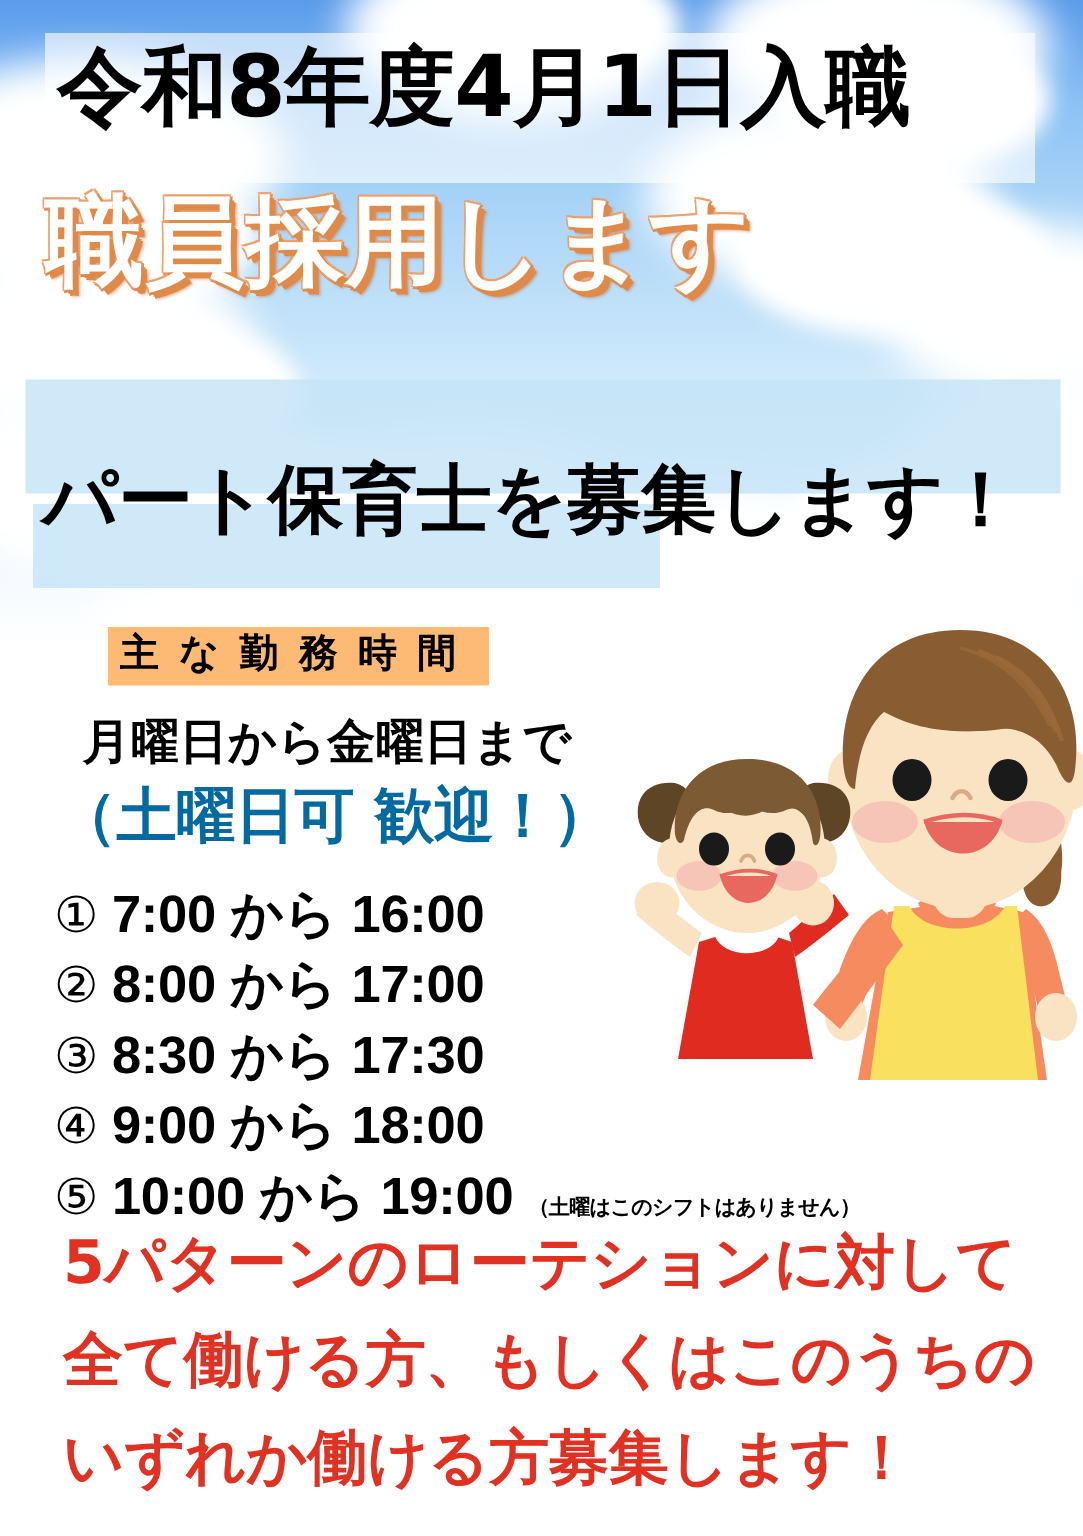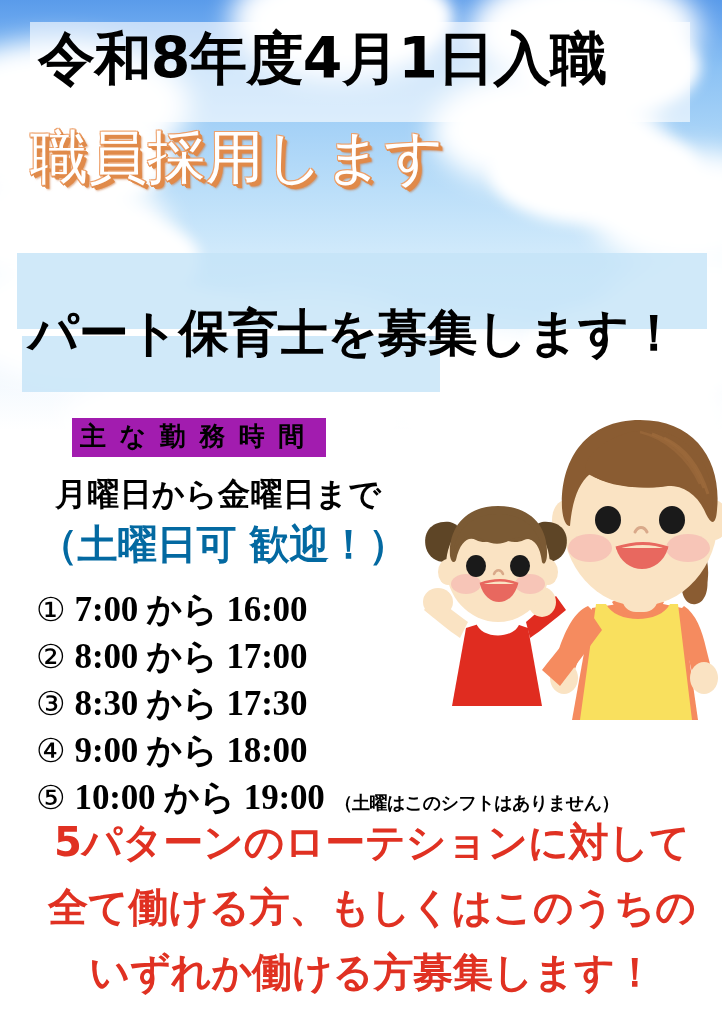--- a/index.html
+++ b/index.html
@@ -84,9 +84,9 @@
     position: absolute;
     left: 30px;
     top: 128px;
-    font-size: 58px;
-    line-height: 1;
-    font-weight: 400;
+    font-size: 66px;
+    line-height: 1;
+    font-weight: 700;
     font-family: "DejaVu Sans", sans-serif;
     color: #ffffff;
     letter-spacing: 0.01em;

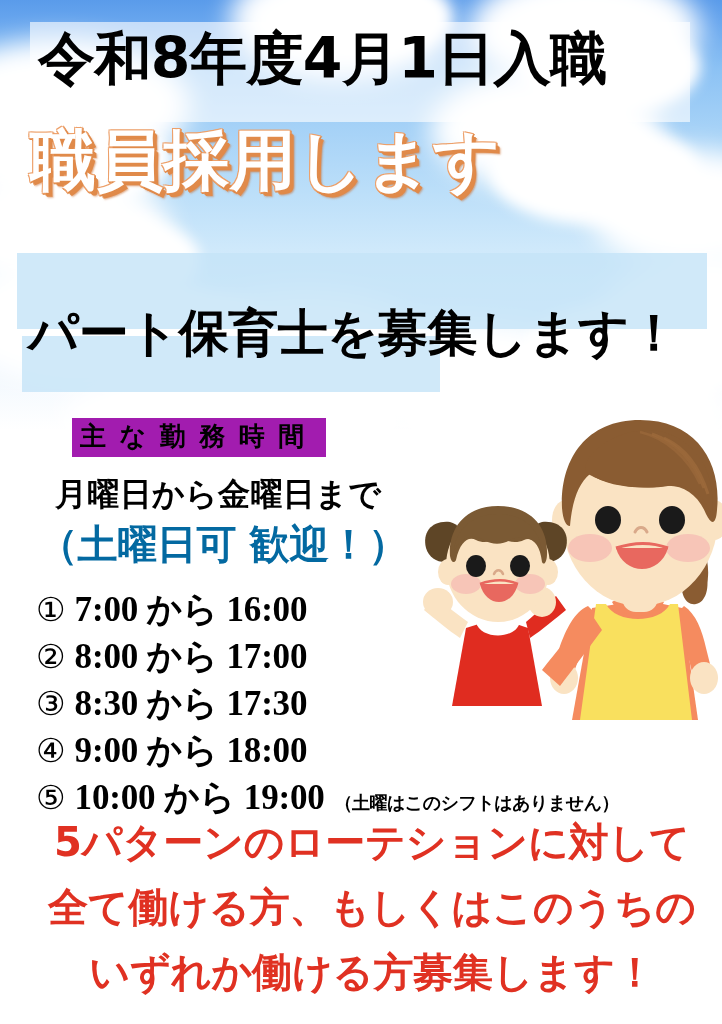--- a/index.html
+++ b/index.html
@@ -126,7 +126,7 @@
     position: absolute;
     left: 72px;
     top: 418px;
-    background: #a21caf;
+    background: #fdba74;
     padding: 4px 8px 5px 8px;
     font-size: 26px;
     font-weight: 700;

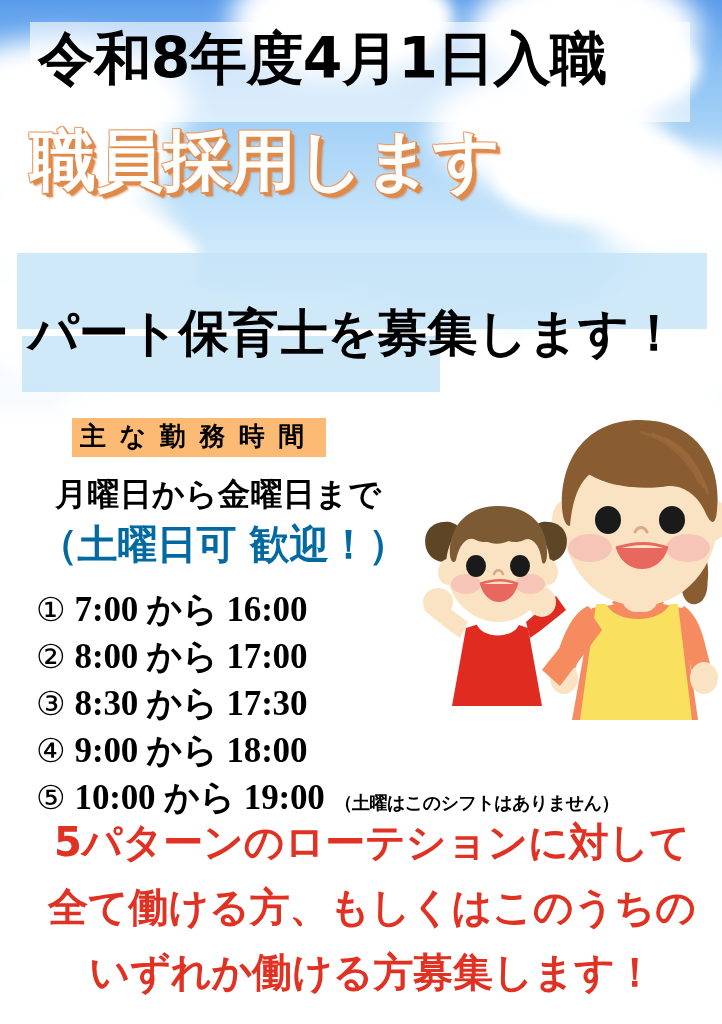--- a/index.html
+++ b/index.html
@@ -181,7 +181,7 @@
   .shift-text {
     font-size: 35px;
     font-weight: 700;
-    font-family: Liberation Serif, serif;
+    font-family: Liberation Sans, sans-serif;
     color: #000;
     letter-spacing: -0.005em;
   }

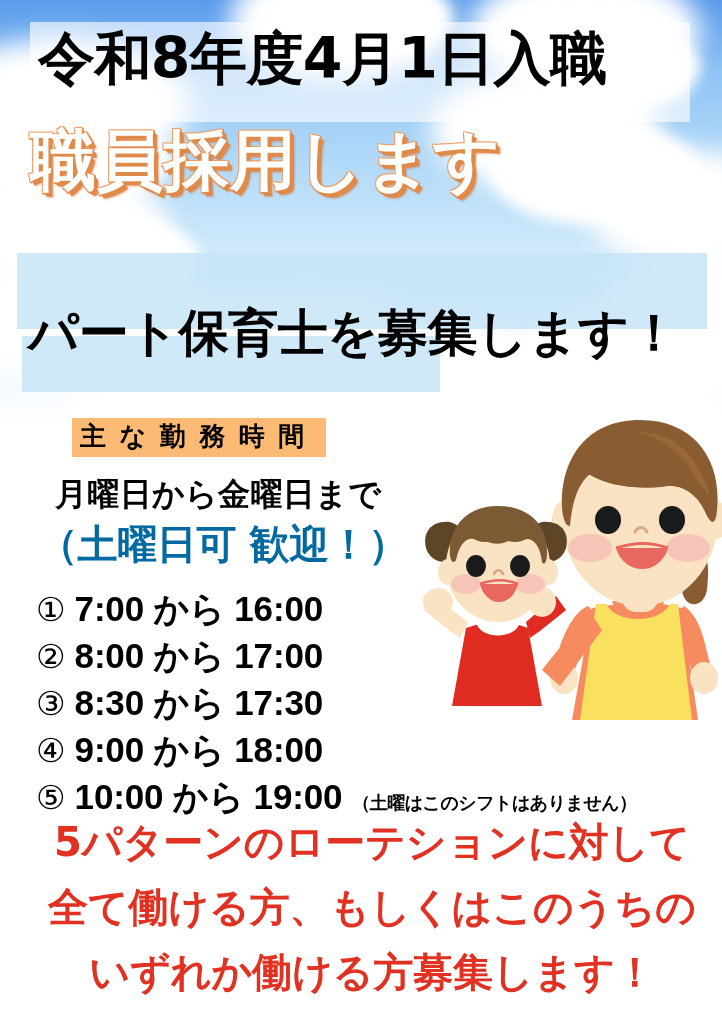--- a/index.html
+++ b/index.html
@@ -186,7 +186,7 @@
     letter-spacing: -0.005em;
   }
   .shift-note {
-    font-size: 18px;
+    font-size: 14px;
     font-weight: 700;
     font-family: "DejaVu Sans", sans-serif;
     color: #000;

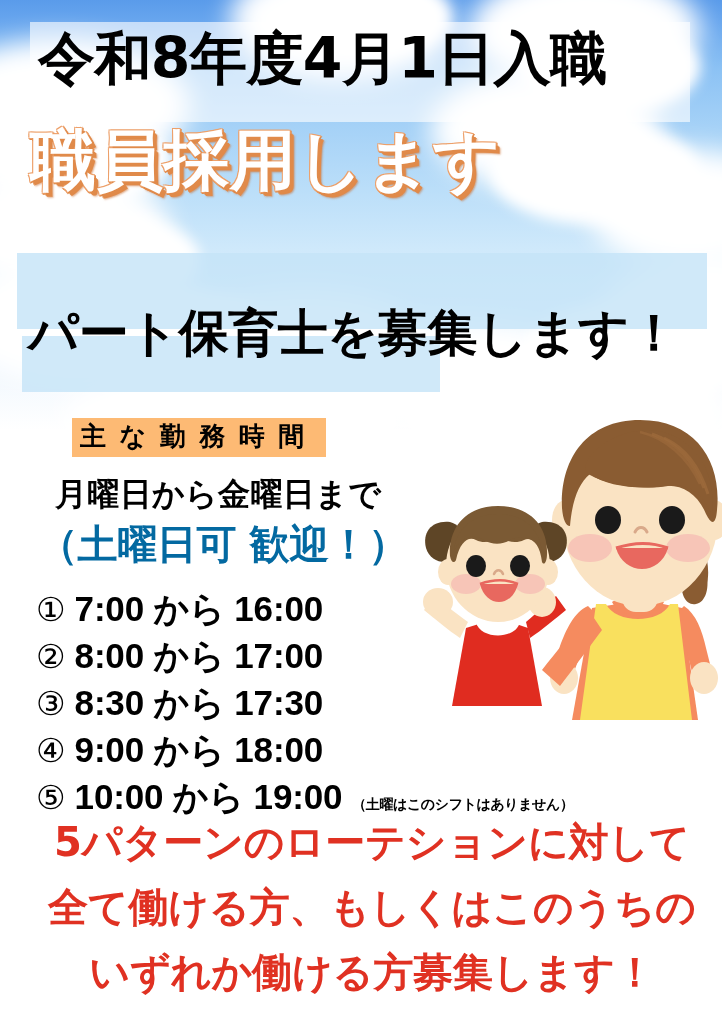--- a/index.html
+++ b/index.html
@@ -200,7 +200,6 @@
     left: 42px;
     top: 822px;
     width: 660px;
-    text-align: center;
   }
   .closing-line {
     font-size: 40px;

